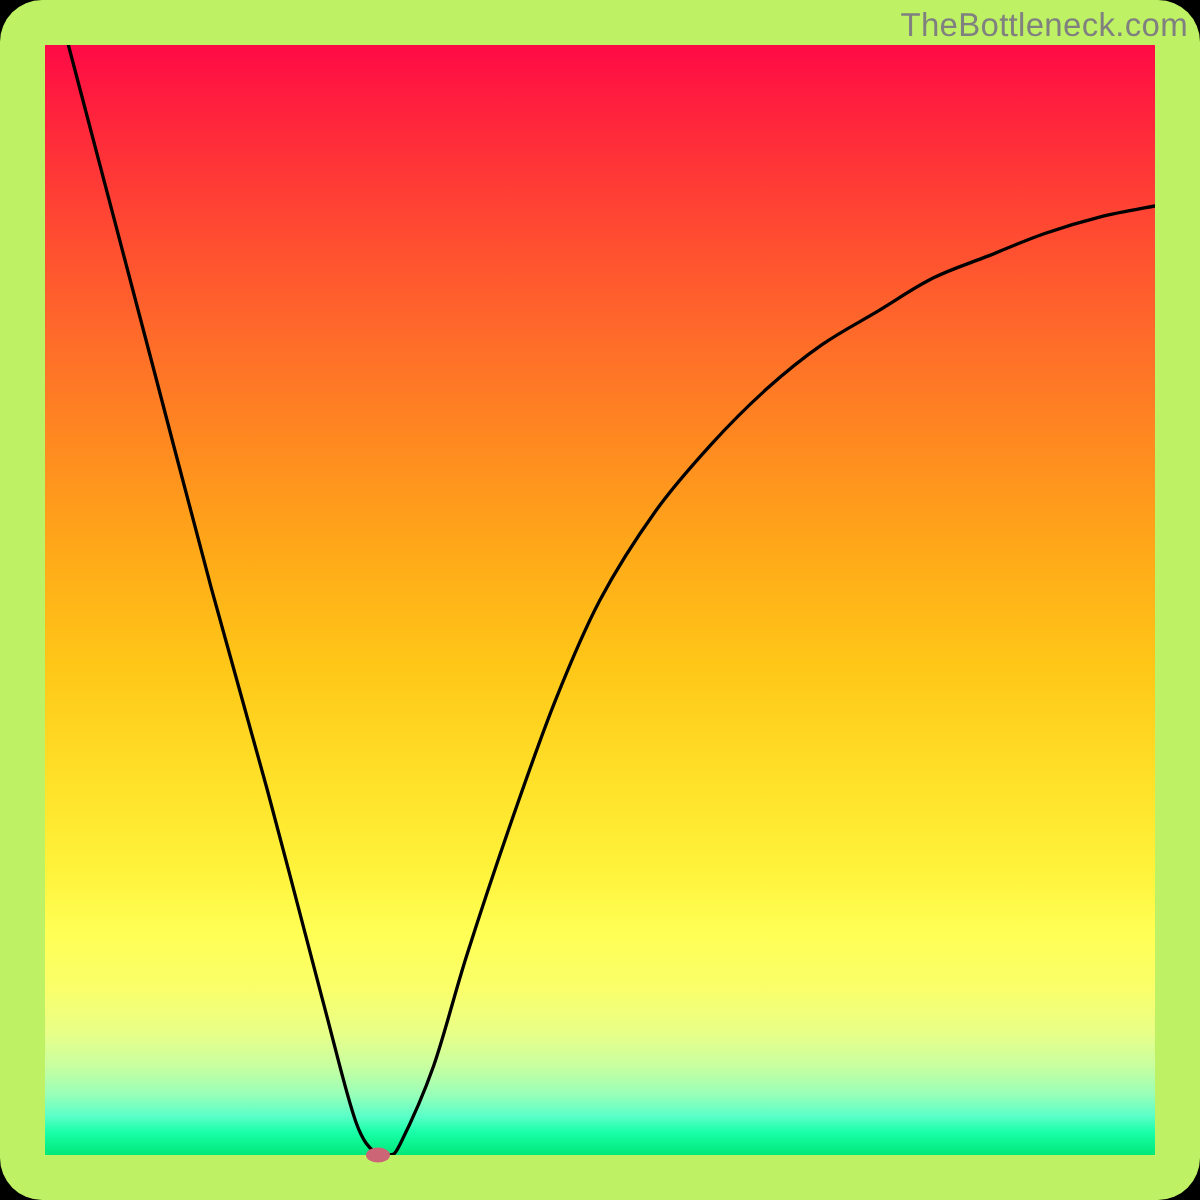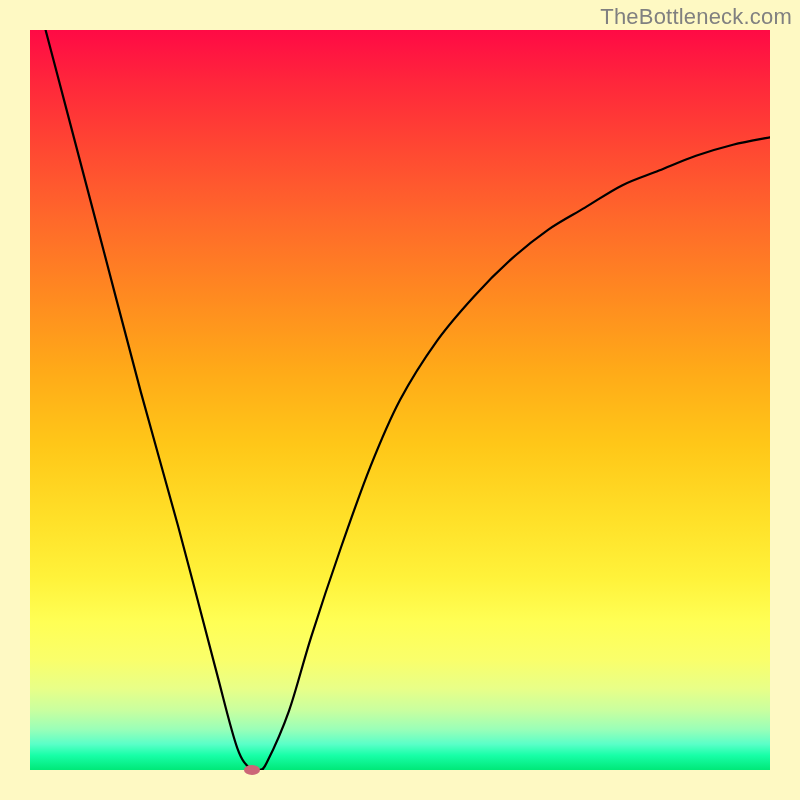--- a/index.html
+++ b/index.html
@@ -15,7 +15,8 @@
     position: relative;
     width: 800px;
     height: 800px;
-    background: #fef9c3;
+    background: #bef264;
+    border-radius: 28px;
   }
   .plot-area {
     position: absolute;

